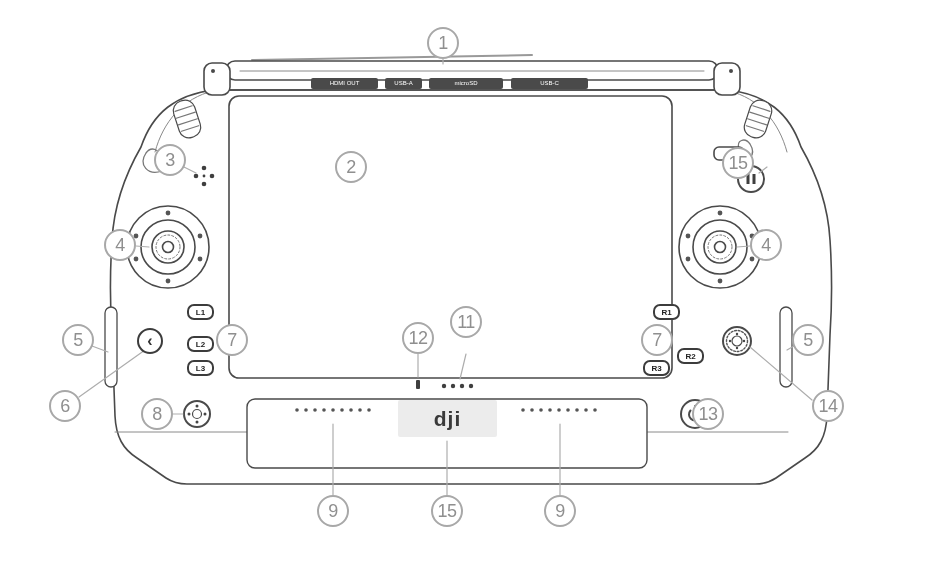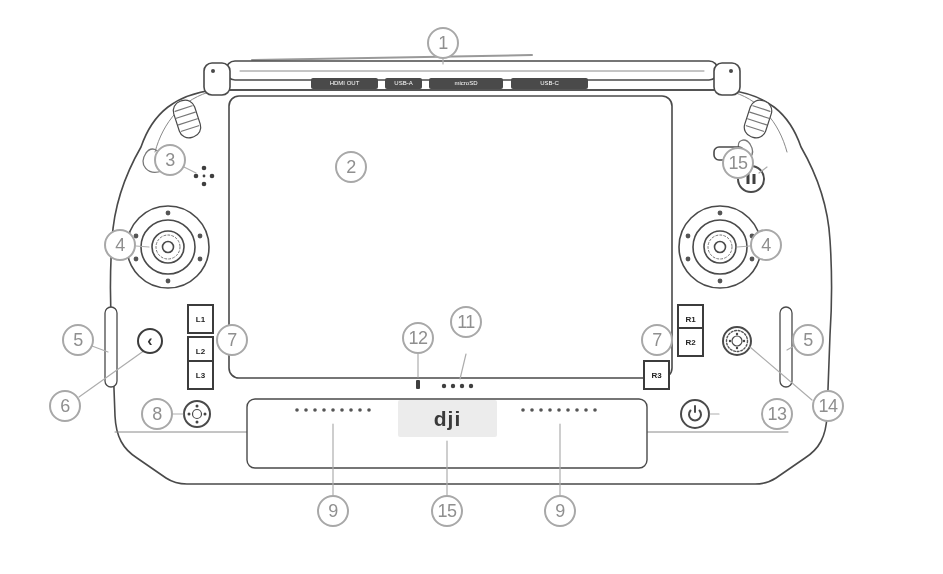--- a/index.html
+++ b/index.html
@@ -19,7 +19,7 @@
     overflow:hidden;white-space:nowrap;
   }
   .lrbtn{
-    position:absolute;width:27px;height:30px;border:2px solid #3c3c3c;border-radius:0;
+    position:absolute;width:27px;height:16px;border:2px solid #3c3c3c;border-radius:7px;
     background:#ffffff;color:#222222;font-size:8px;font-weight:bold;
     display:flex;align-items:center;justify-content:center;box-sizing:border-box;
   }

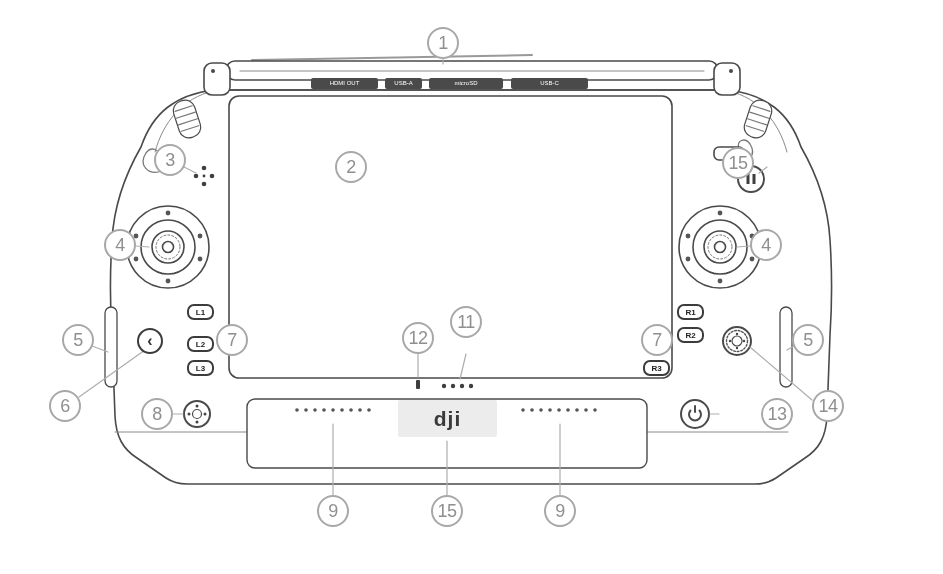--- a/index.html
+++ b/index.html
@@ -242,7 +242,7 @@
   <div class="lrbtn" style="left:187px;top:336px">L2</div>
   <div class="lrbtn" style="left:187px;top:360px">L3</div>
 
-  <div class="lrbtn" style="left:677px;top:304px">R1</div>
+  <div class="lrbtn" style="left:653px;top:304px">R1</div>
   <div class="lrbtn" style="left:677px;top:327px">R2</div>
   <div class="lrbtn" style="left:643px;top:360px">R3</div>
 

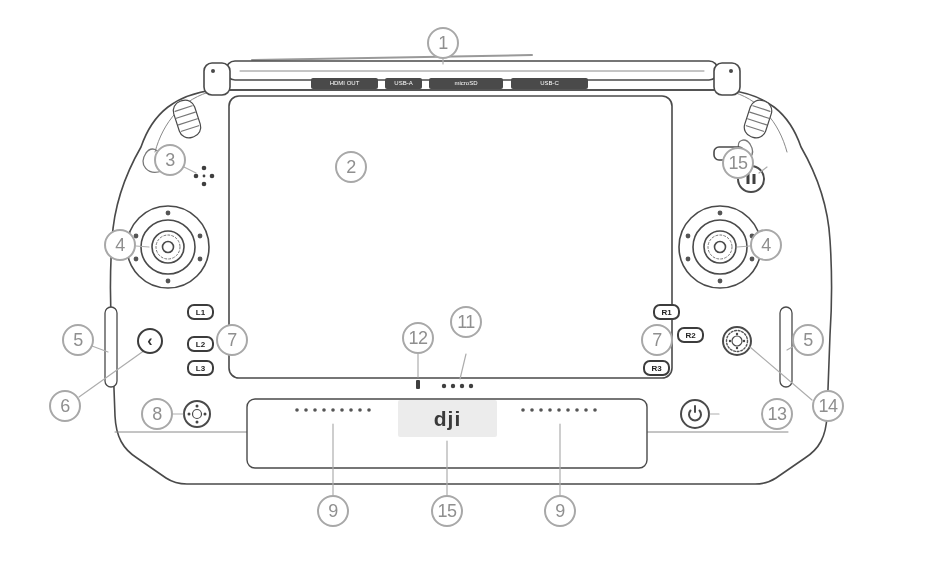--- a/index.html
+++ b/index.html
@@ -243,7 +243,7 @@
   <div class="lrbtn" style="left:187px;top:360px">L3</div>
 
   <div class="lrbtn" style="left:653px;top:304px">R1</div>
-  <div class="lrbtn" style="left:677px;top:327px">R2</div>
+  <div class="lrbtn" style="left:677px;top:348px">R2</div>
   <div class="lrbtn" style="left:643px;top:360px">R3</div>
 
   <div class="back-btn">

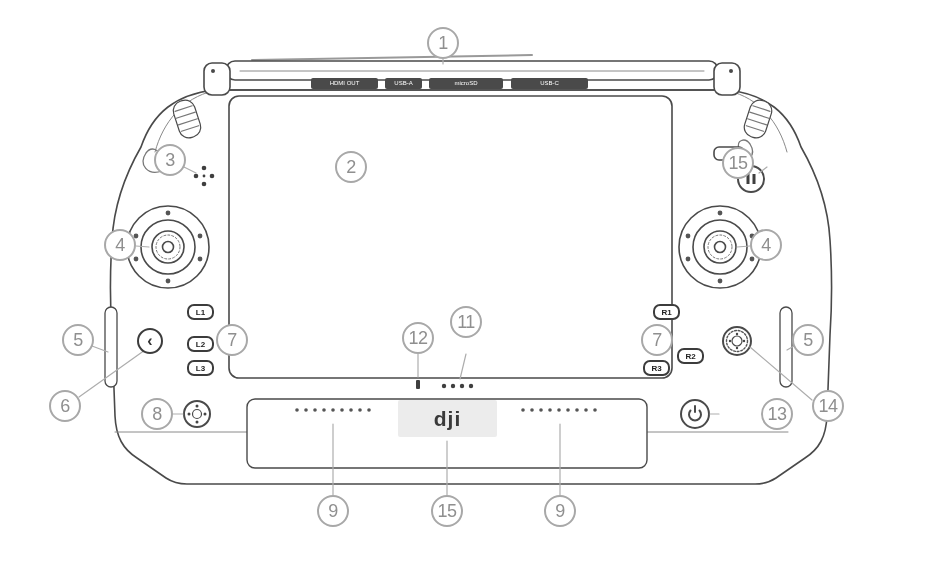--- a/index.html
+++ b/index.html
@@ -270,7 +270,7 @@
   <div class="callout" style="left:402px;top:322px">12</div>
   <div class="callout" style="left:450px;top:306px">11</div>
   <div class="callout" style="left:431px;top:495px">15</div>
-  <div class="callout" style="left:761px;top:398px">13</div>
+  <div class="callout" style="left:692px;top:398px">13</div>
   <div class="callout" style="left:812px;top:390px">14</div>
   <div class="callout" style="left:722px;top:147px">15</div>
 

